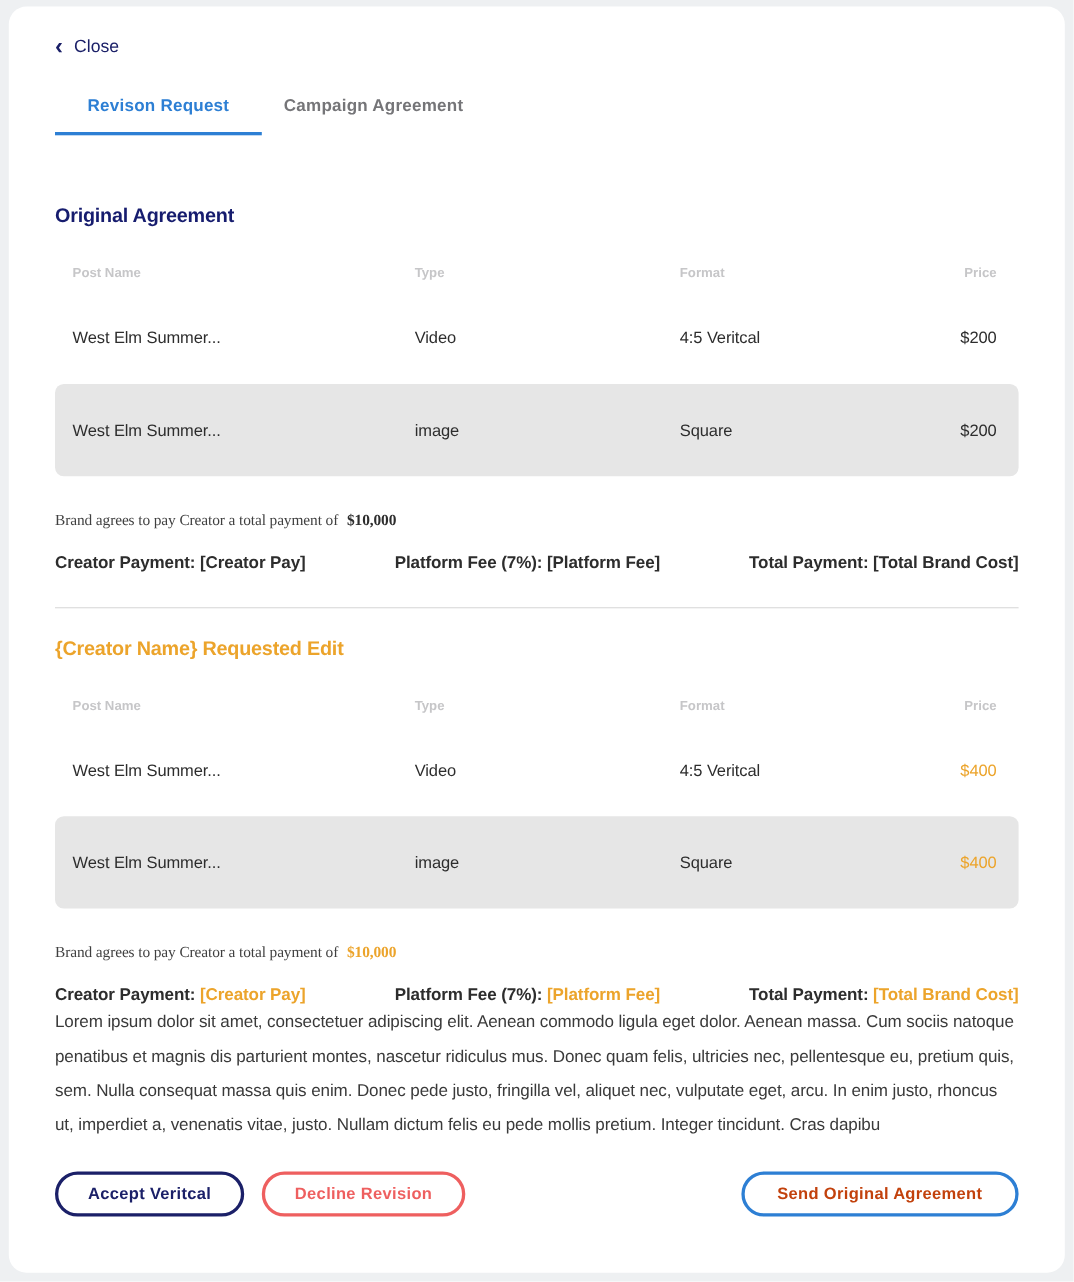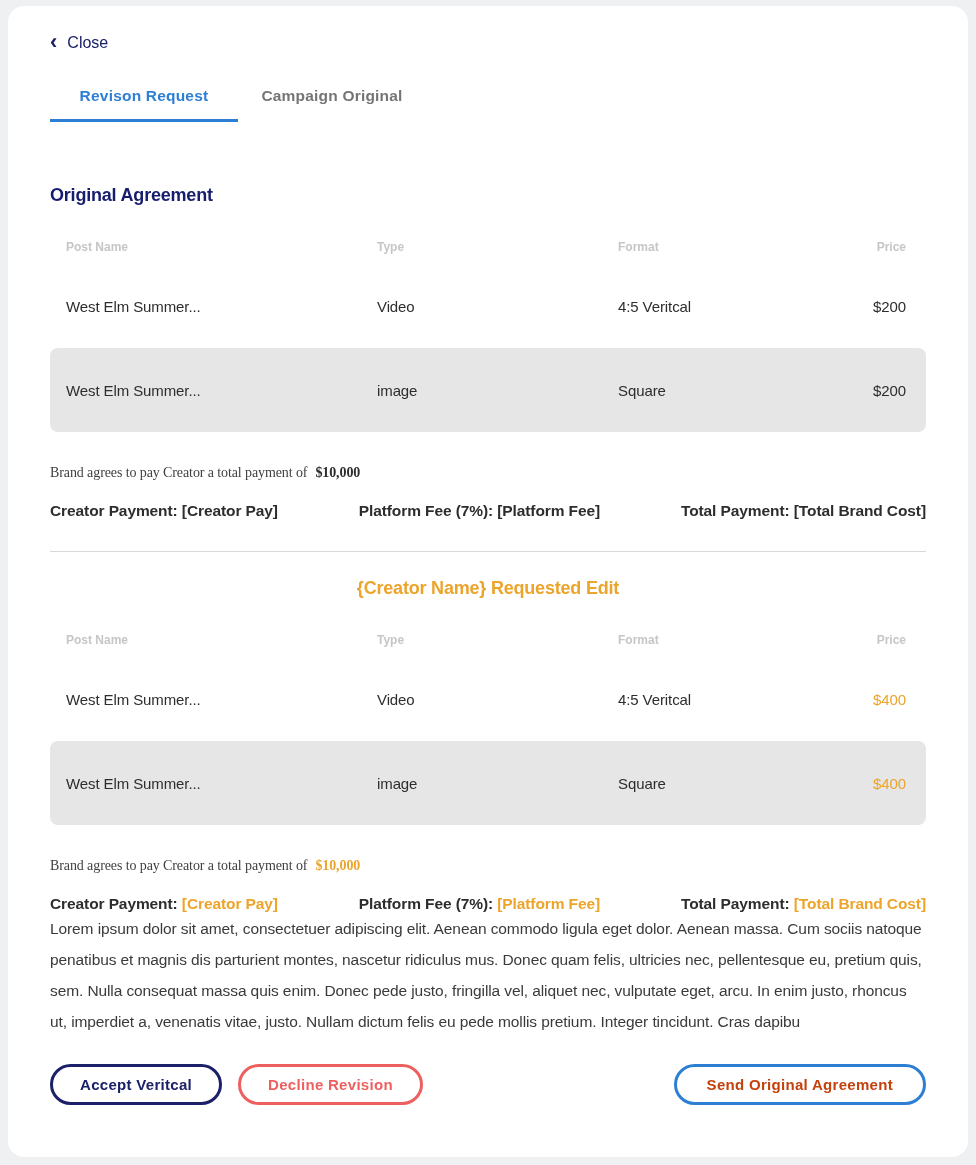--- a/index.html
+++ b/index.html
@@ -120,7 +120,7 @@
       <span>Revison Request</span>
     </div>
     <div class="tab inactive">
-      <span>Campaign Original</span>
+      <span>Campaign Agreement</span>
     </div>
   </div>
 

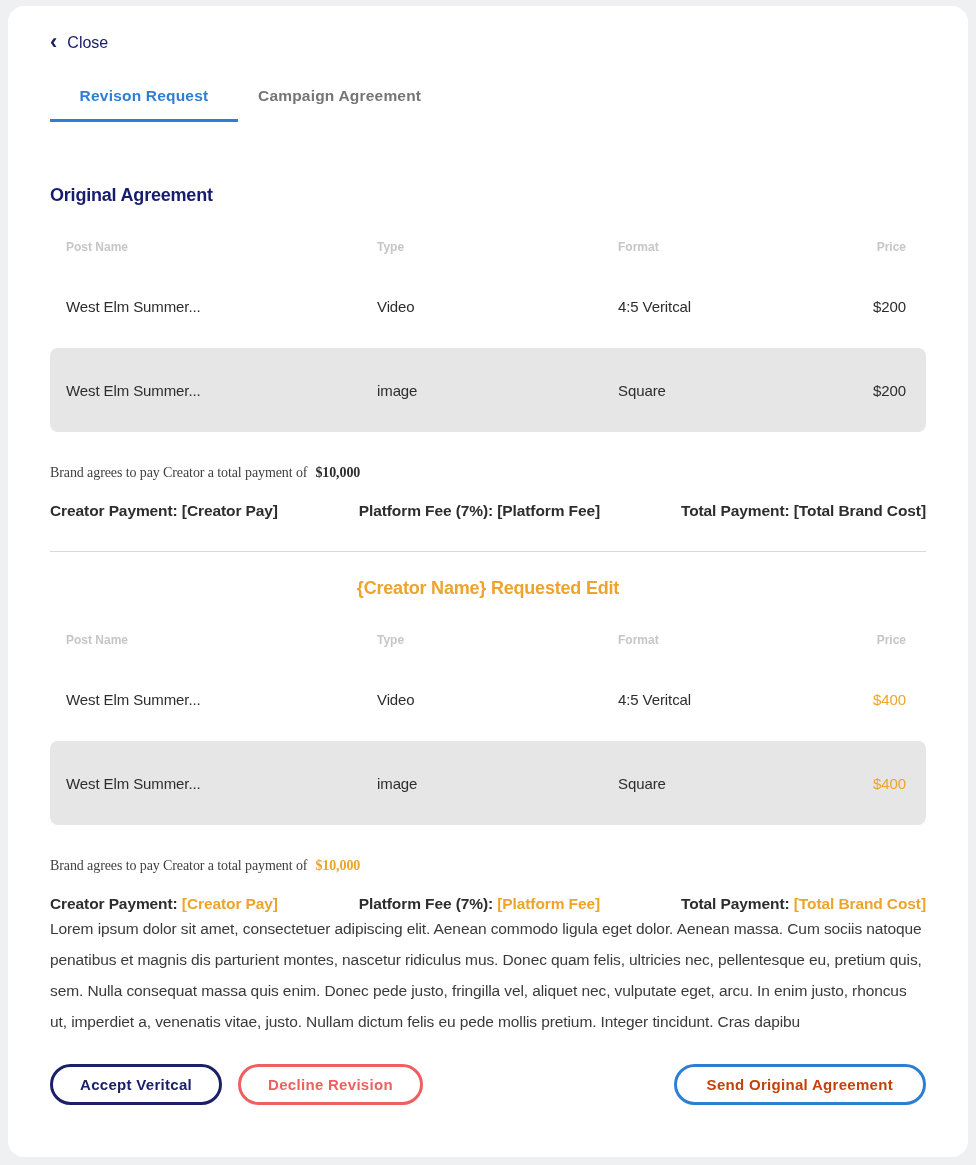--- a/index.html
+++ b/index.html
@@ -49,7 +49,7 @@
   
   .section-title { font-size: 18px; font-weight: 700; letter-spacing: -0.2px; }
   .section-title.navy { color: #161c6e; margin-top: 63px; }
-  .section-title.orange { color: #eca42b; margin-top: 26px; text-align: center; }
+  .section-title.orange { color: #eca42b; margin-top: 26px; }
   
   .tbl { margin-top: 24px; }
   .tbl-row {

